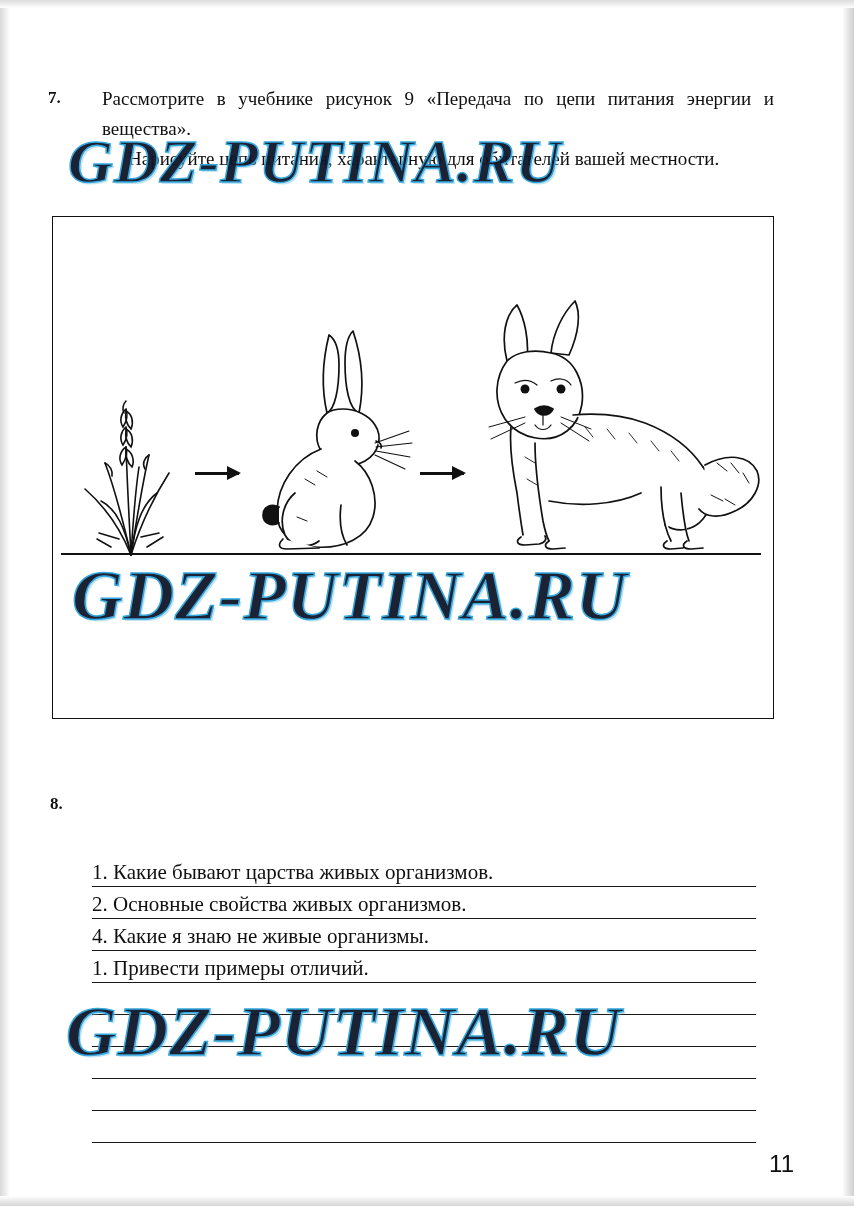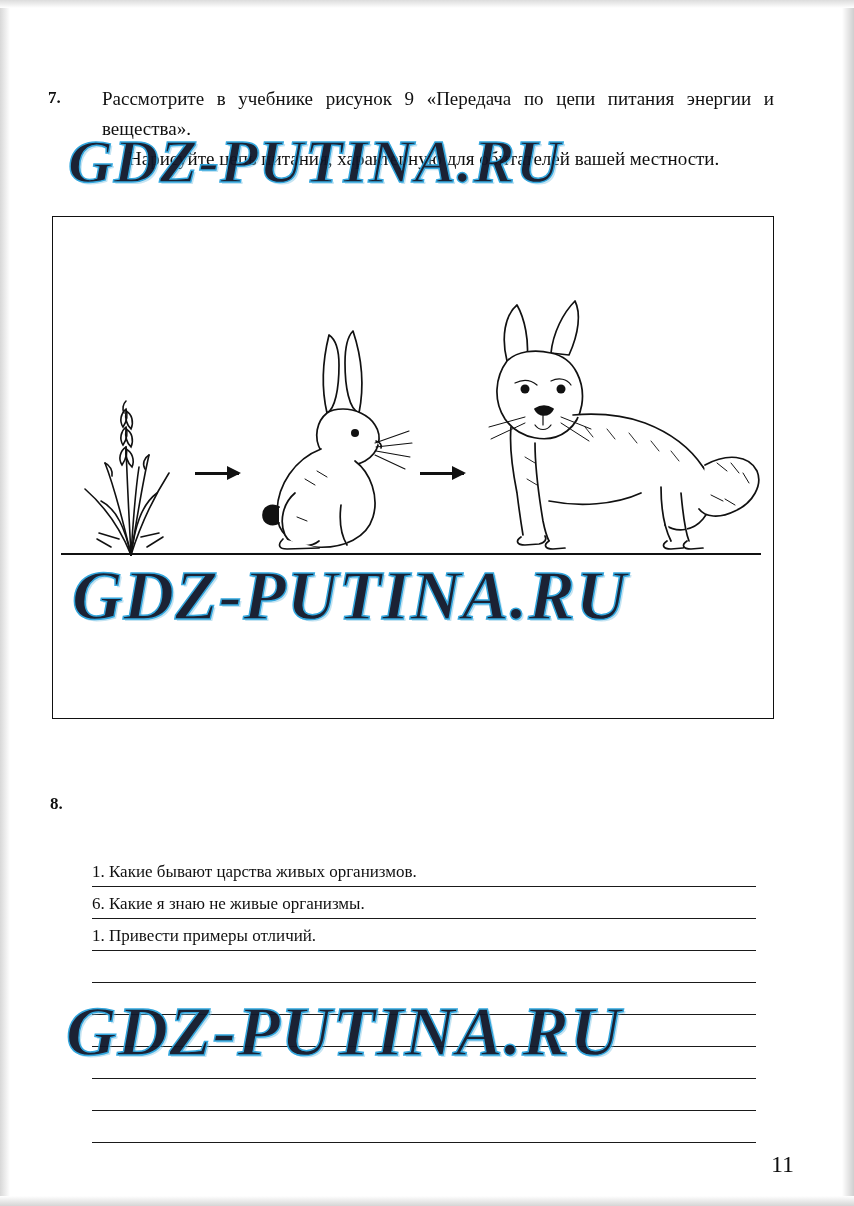--- a/index.html
+++ b/index.html
@@ -114,7 +114,7 @@
     left: 92px;
     top: 856px;
     width: 660px;
-    font-size: 17px;
+    font-size: 21px;
     line-height: 32px;
     font-family: "Liberation Serif", serif;
   }

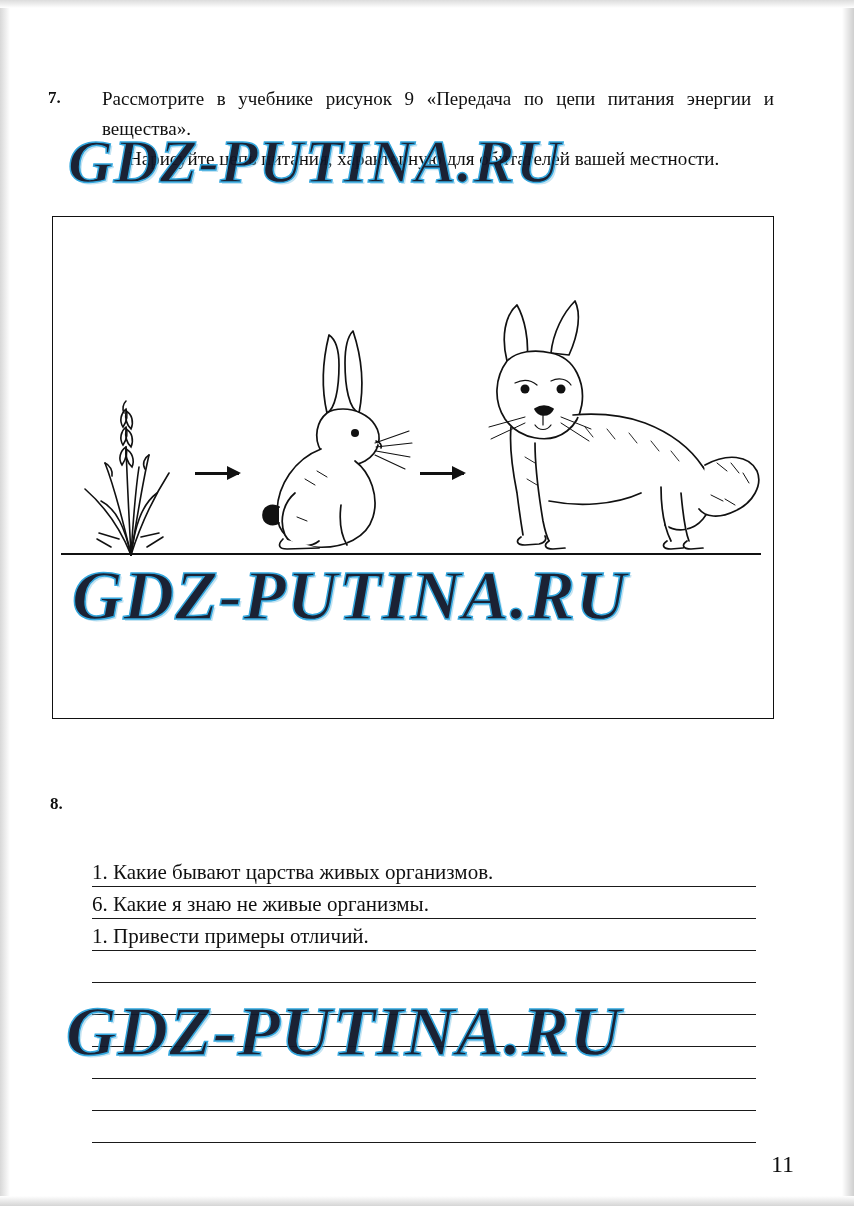--- a/index.html
+++ b/index.html
@@ -294,6 +294,7 @@
 
   <div id="answer-list">
     <div class="ans-line">1. Какие бывают царства живых организмов.</div>
+    <div class="ans-line">2. Основные свойства живых организмов.</div>
     <div class="ans-line">6. Какие я знаю не живые организмы.</div>
     <div class="ans-line">1. Привести примеры отличий.</div>
   </div>

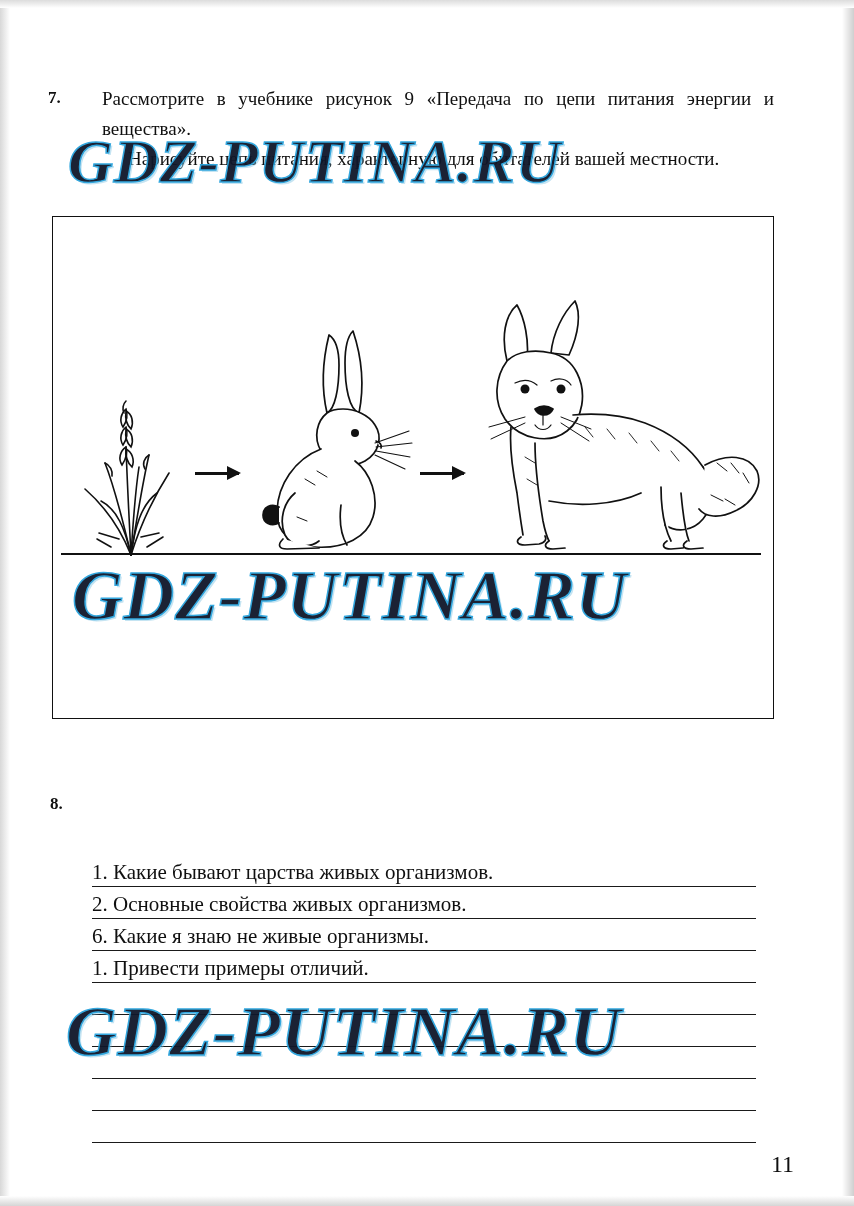--- a/index.html
+++ b/index.html
@@ -295,7 +295,7 @@
   <div id="answer-list">
     <div class="ans-line">1. Какие бывают царства живых организмов.</div>
     <div class="ans-line">2. Основные свойства живых организмов.</div>
-    <div class="ans-line">6. Какие я знаю не живые организмы.</div>
+    <div class="ans-line">4. Какие я знаю не живые организмы.</div>
     <div class="ans-line">1. Привести примеры отличий.</div>
   </div>
 

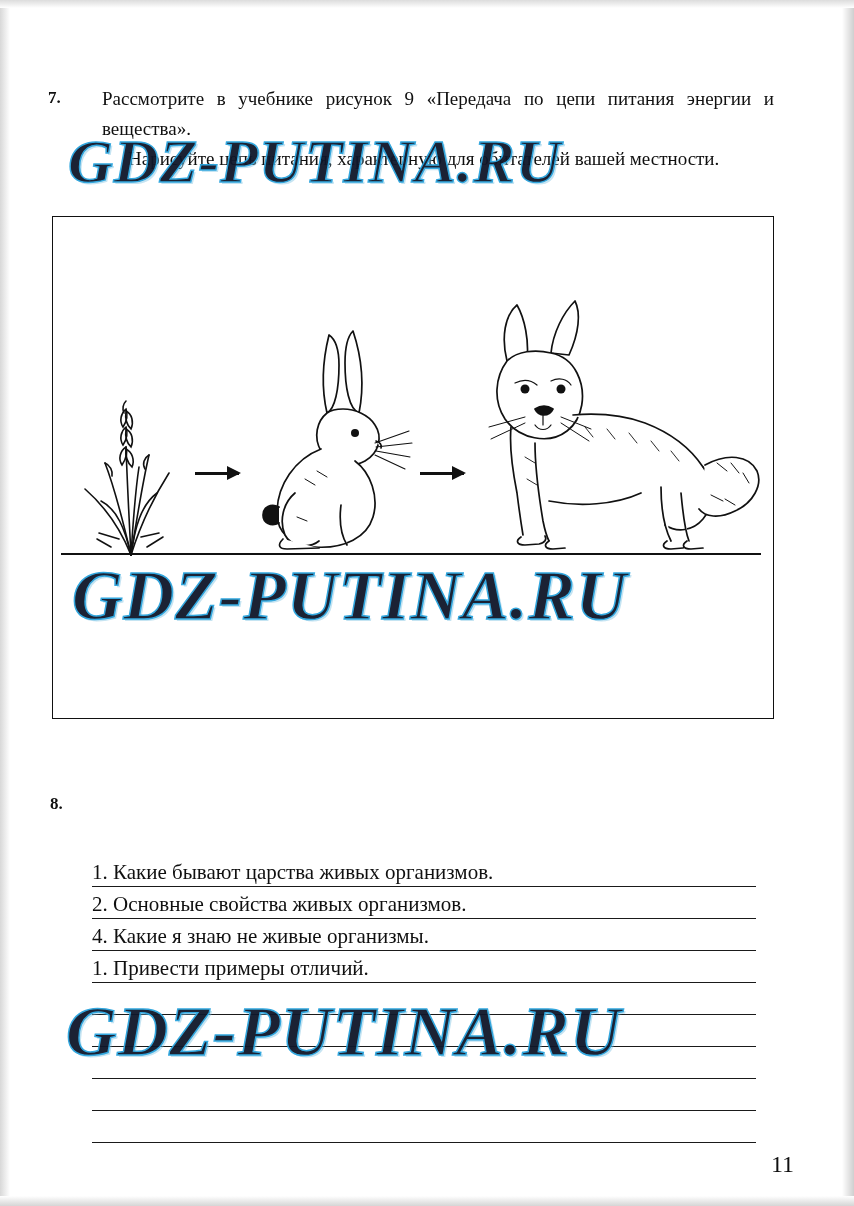--- a/index.html
+++ b/index.html
@@ -136,7 +136,7 @@
     right: 60px;
     bottom: 28px;
     font-size: 24px;
-    font-family: Liberation Serif, serif;
+    font-family: Liberation Sans, sans-serif;
   }
 
   

